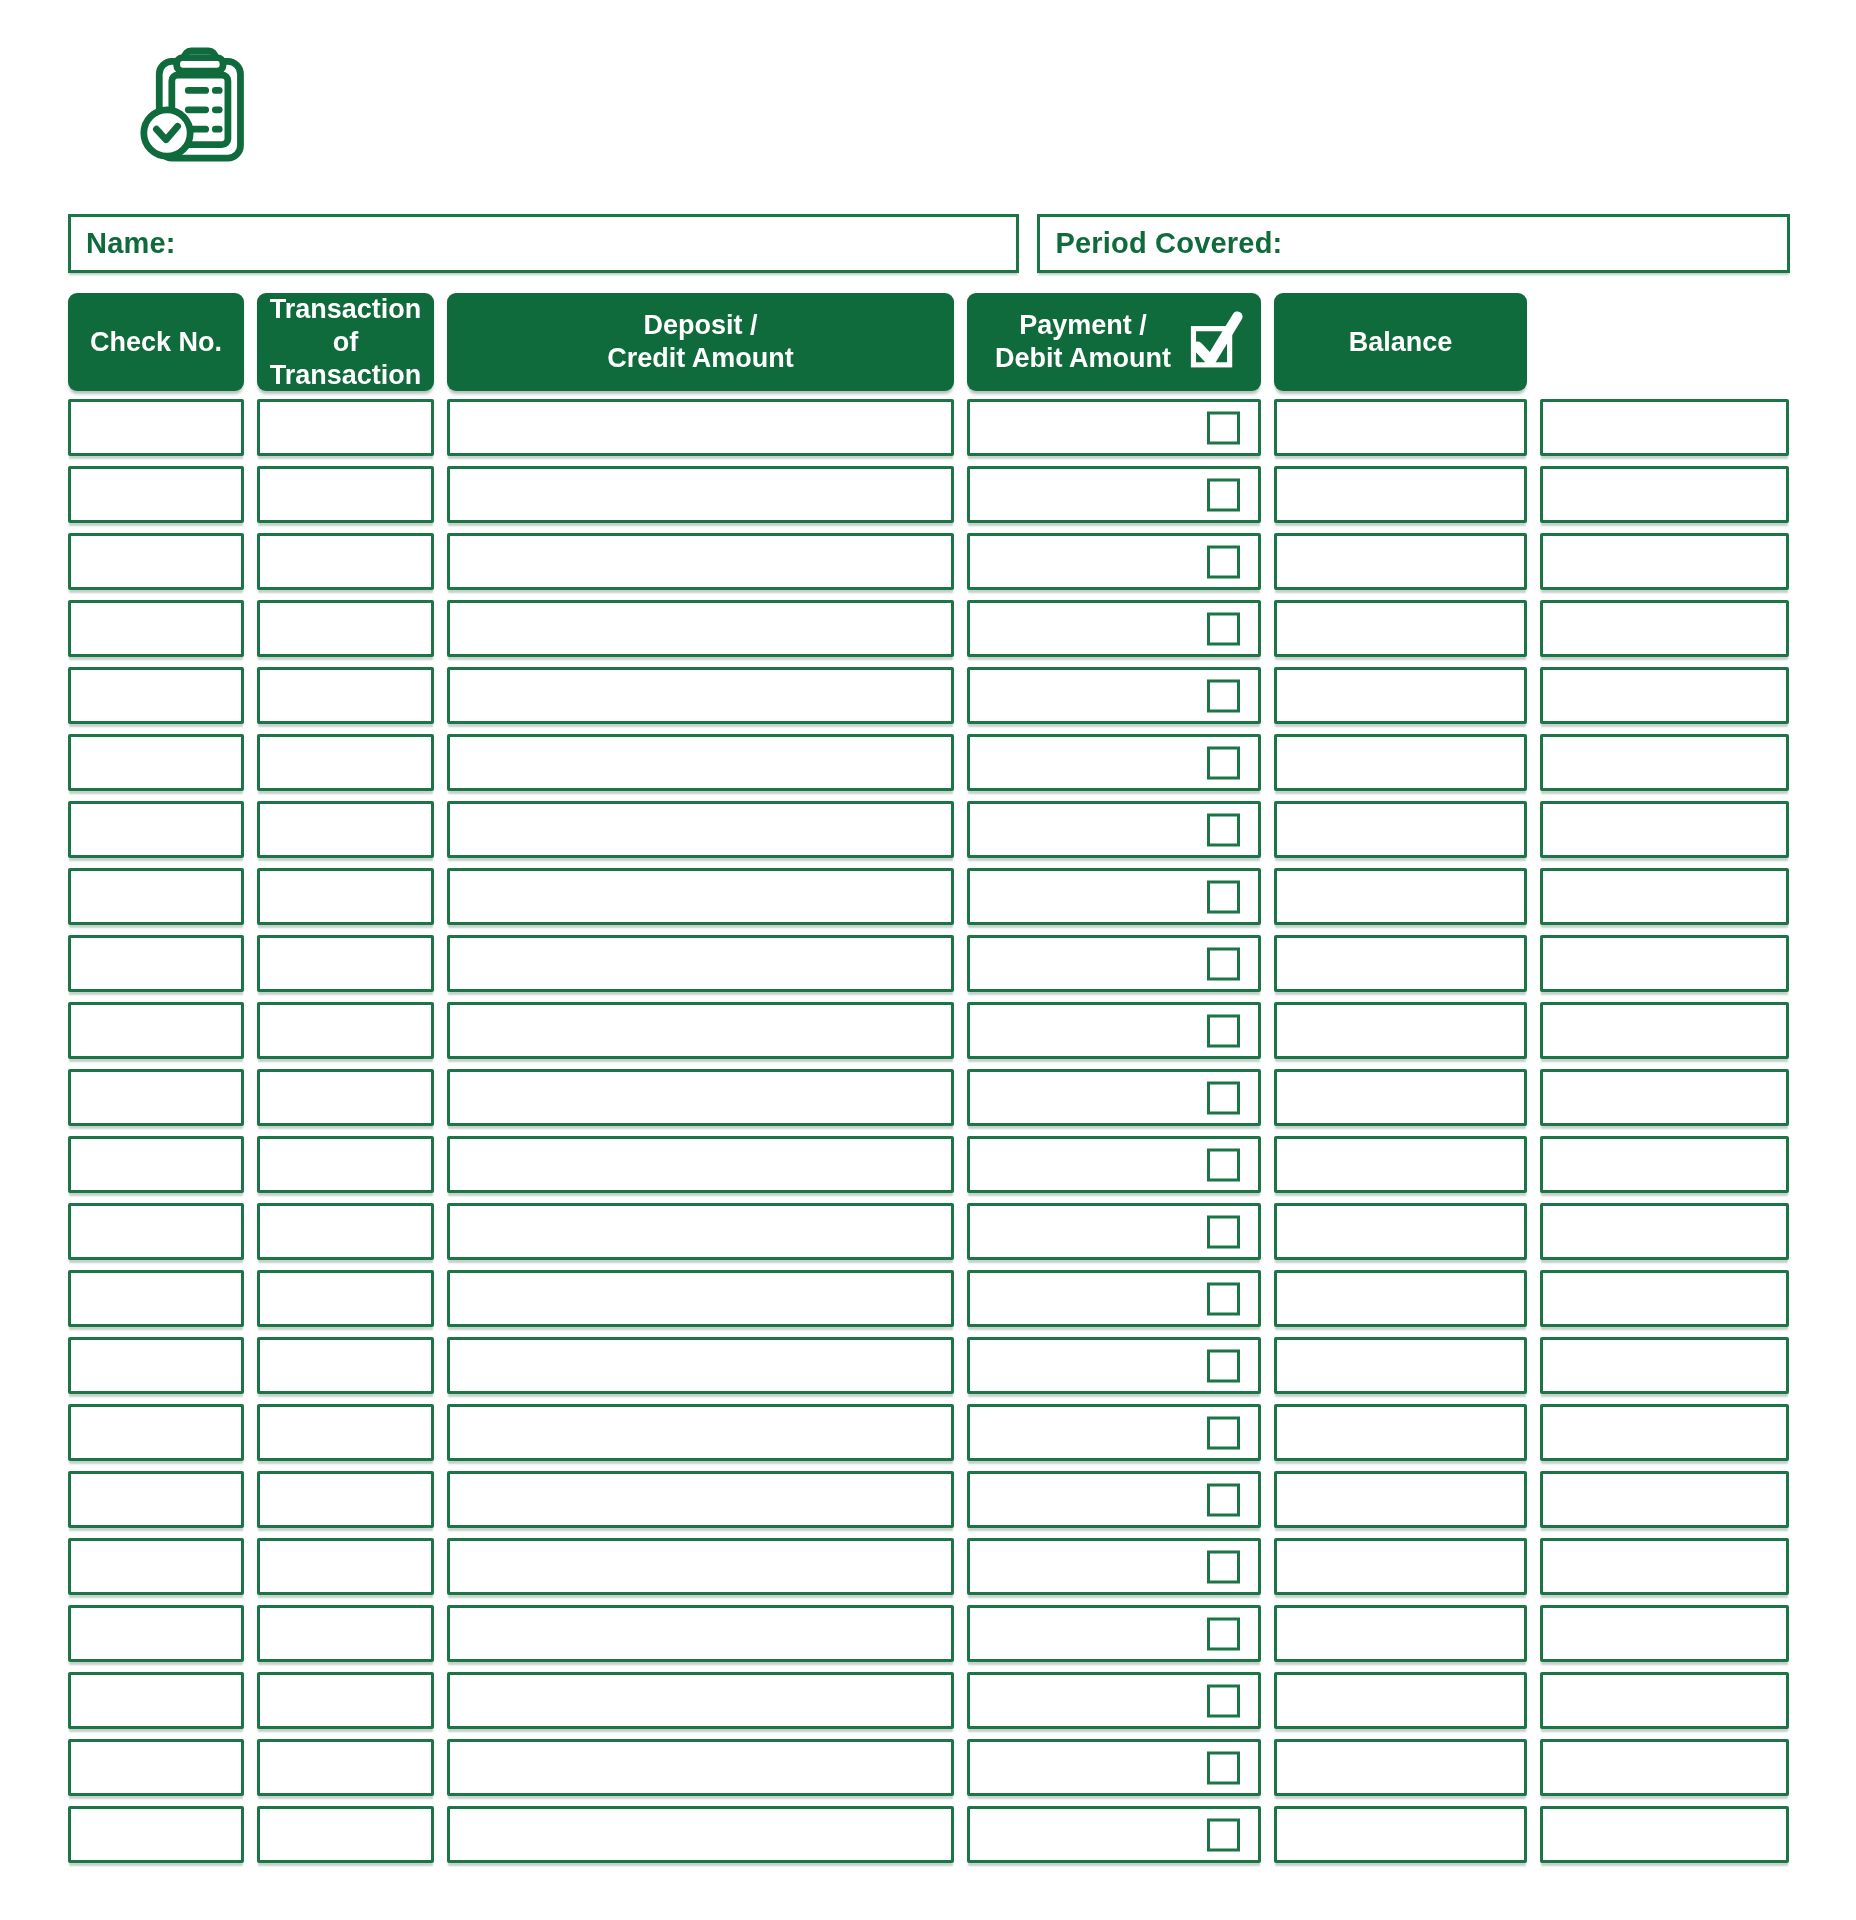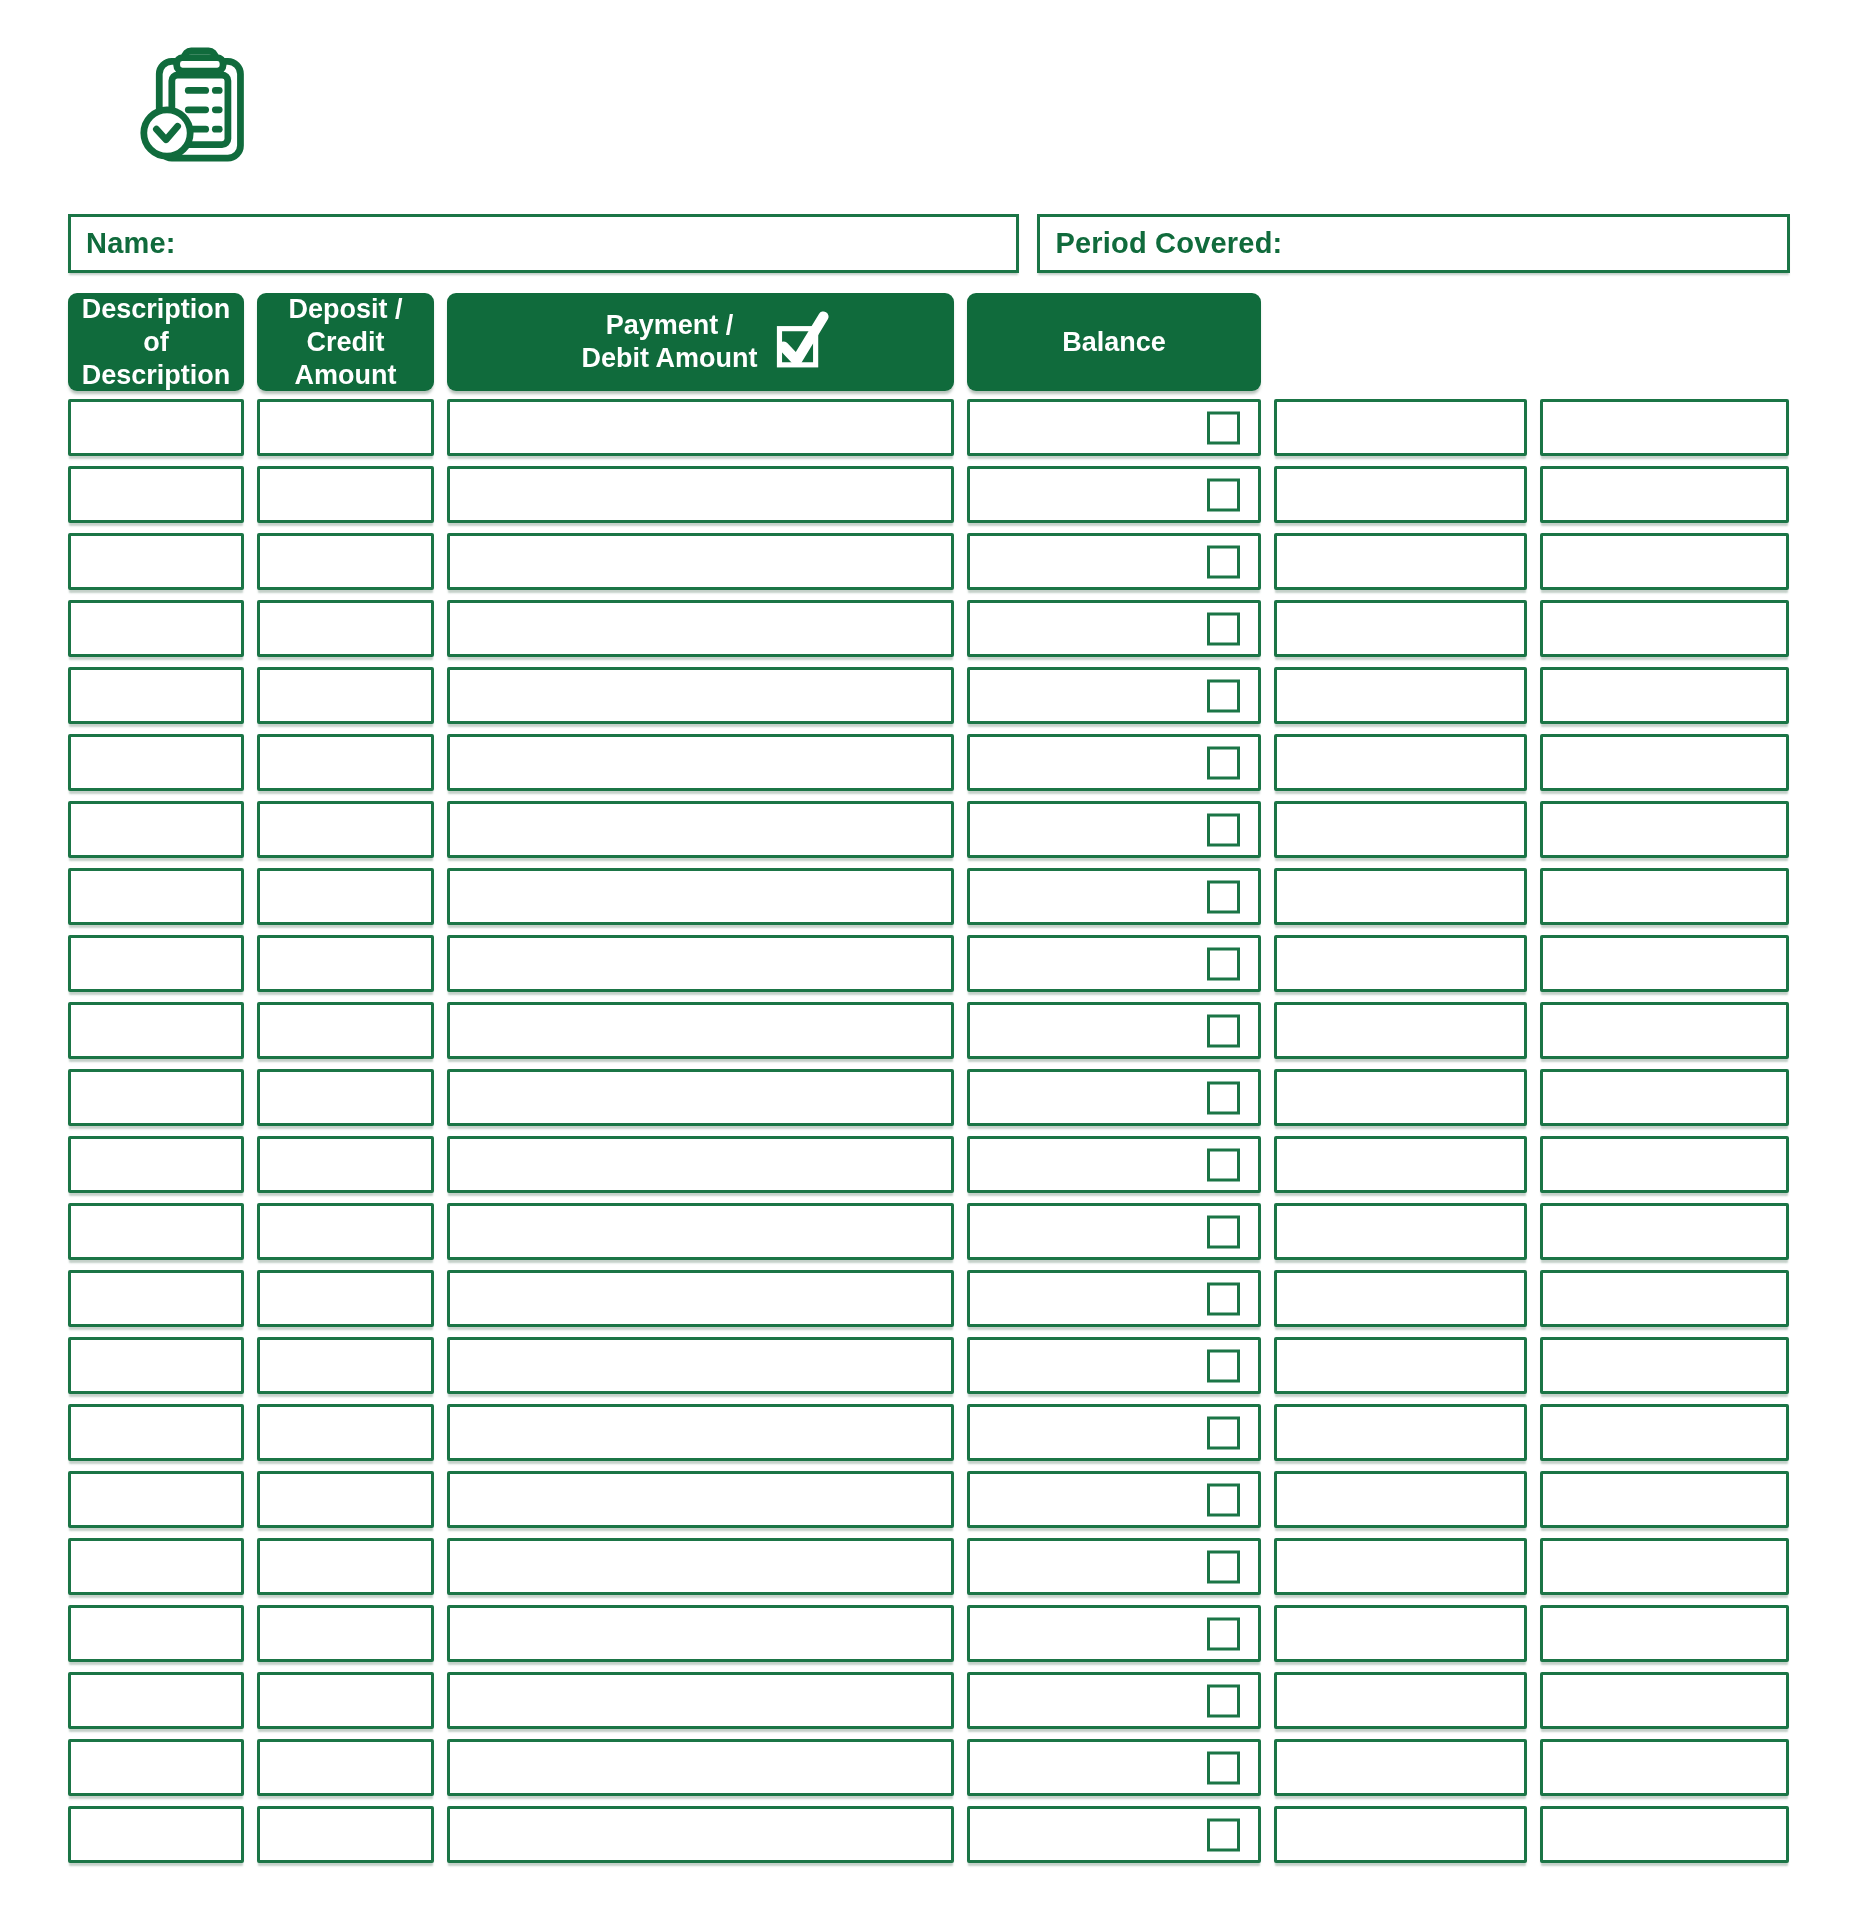--- a/index.html
+++ b/index.html
@@ -128,7 +128,7 @@
 </div>
 
 <div class="grid thead">
-  <div class="th">Description of Description</div>
+  <div class="th">Transaction of Transaction</div>
   <div class="th">Deposit /
 Credit Amount</div>
   <div class="th payment">

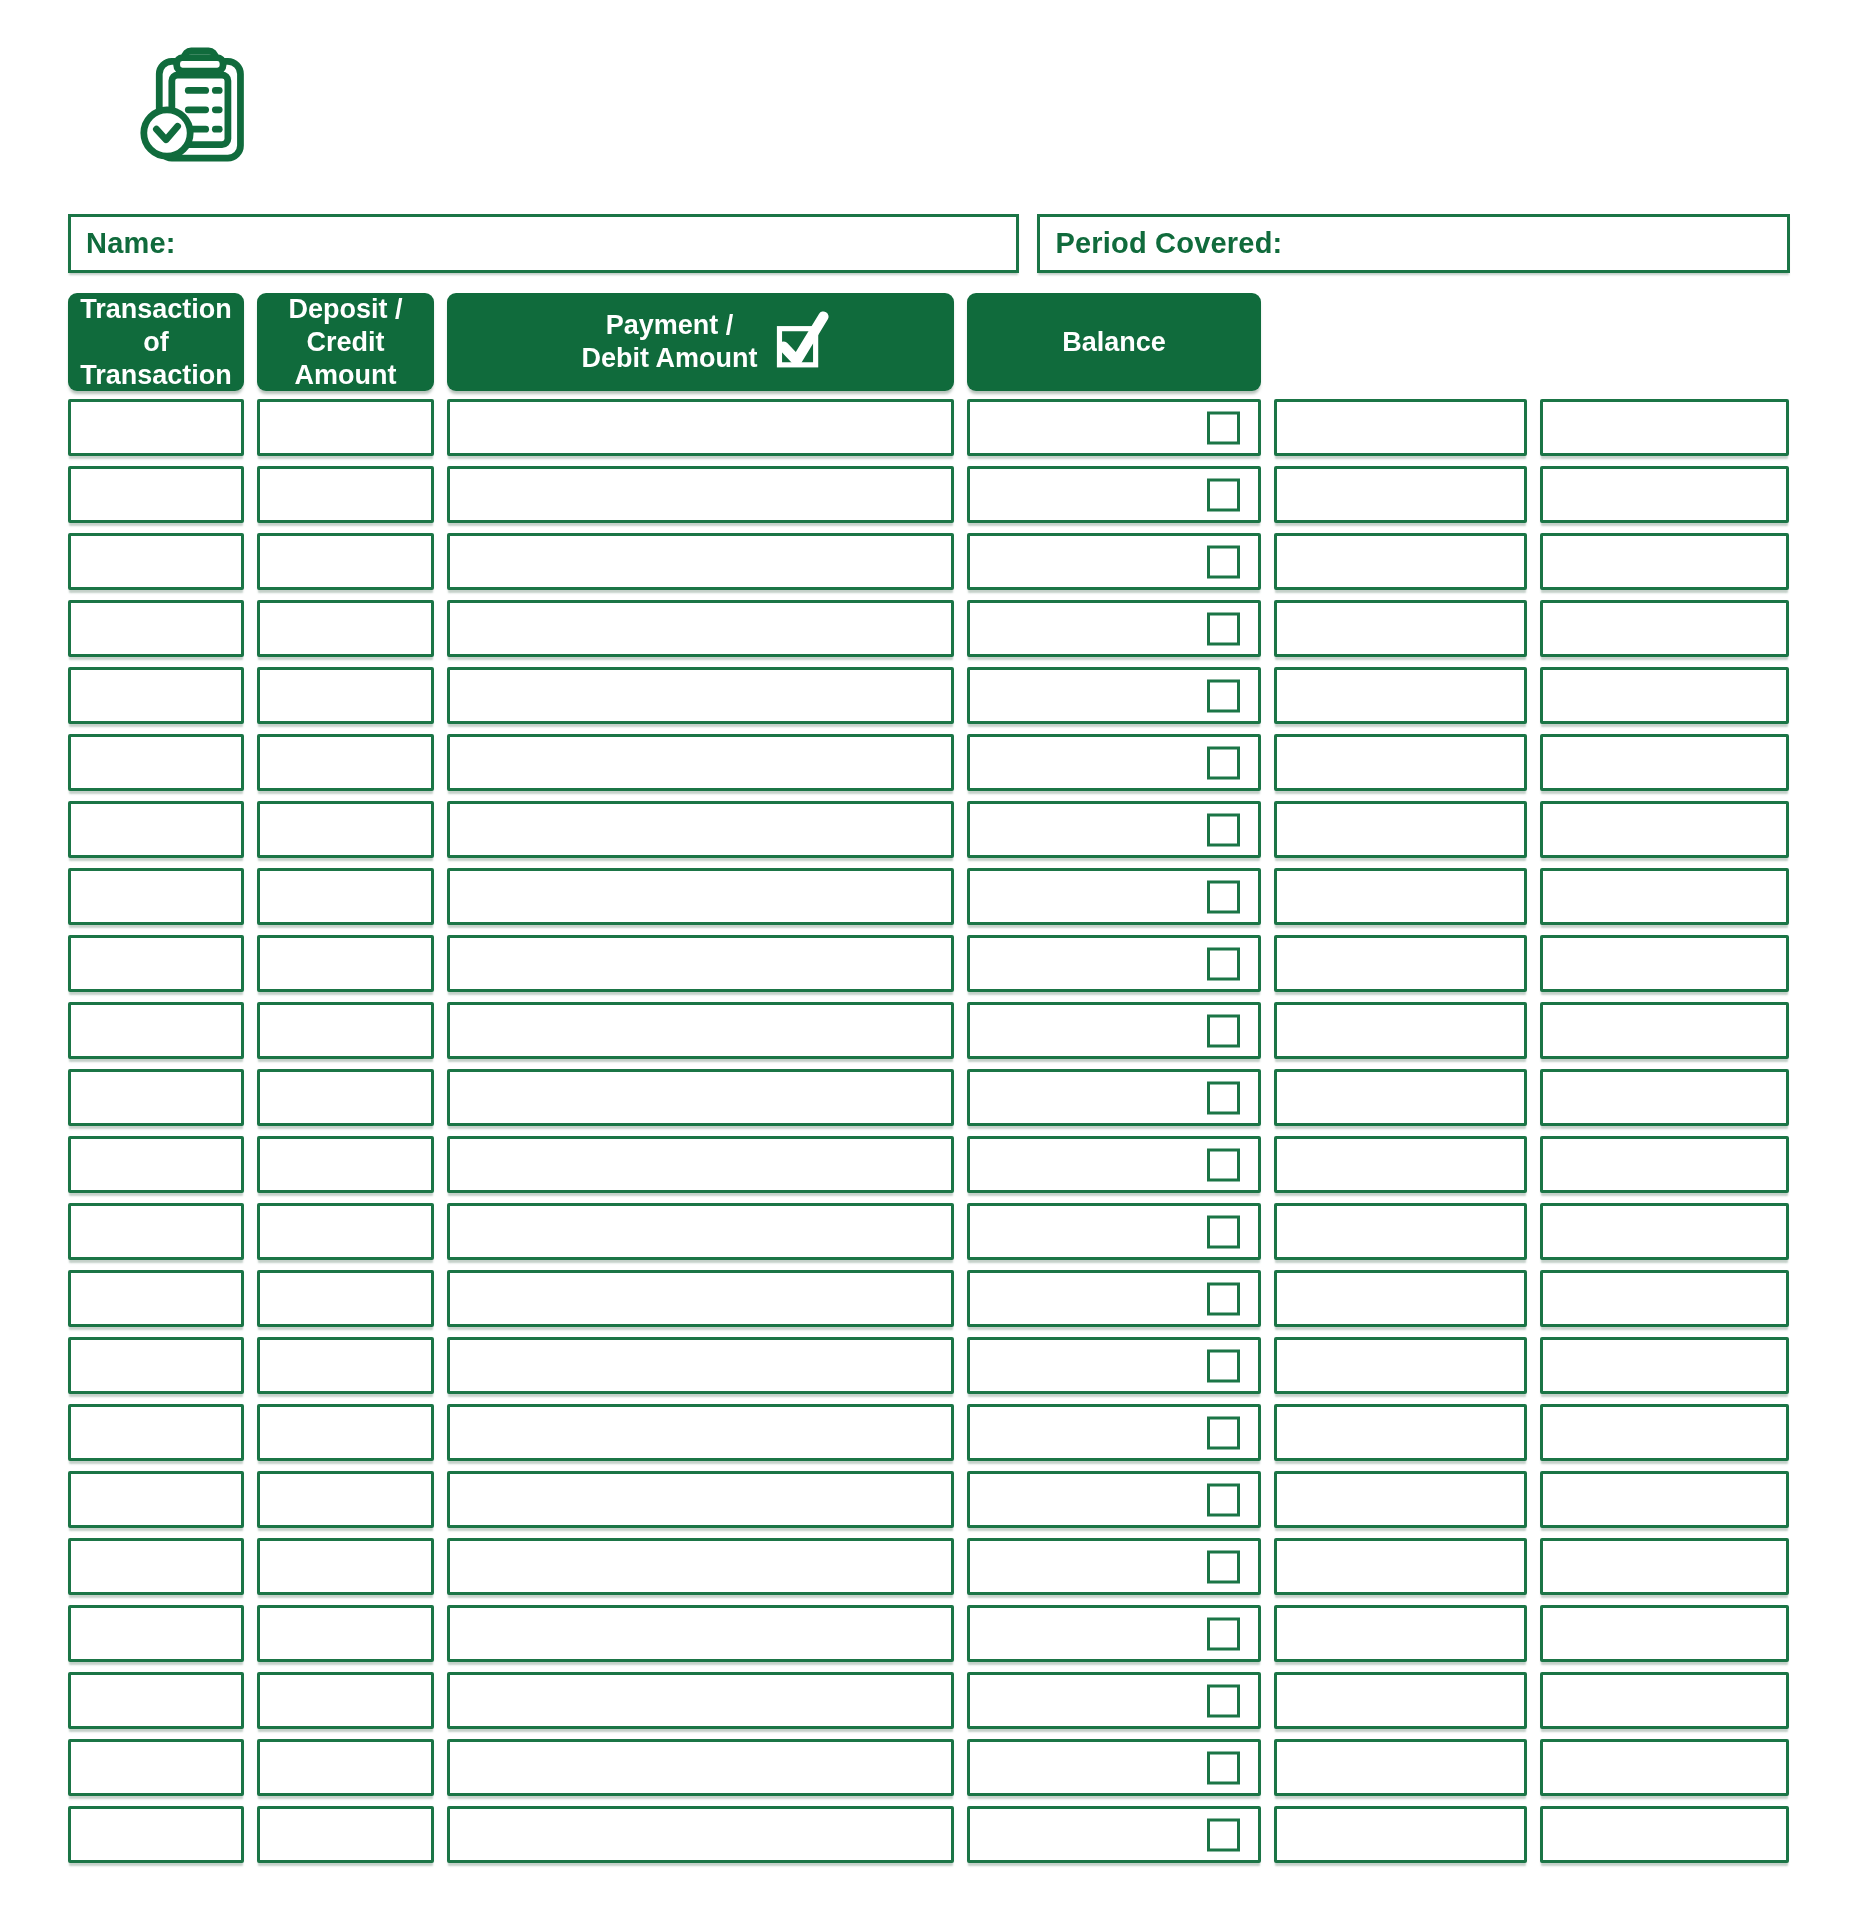--- a/index.html
+++ b/index.html
@@ -128,6 +128,7 @@
 </div>
 
 <div class="grid thead">
+  <div class="th">Check No.</div>
   <div class="th">Transaction of Transaction</div>
   <div class="th">Deposit /
 Credit Amount</div>

